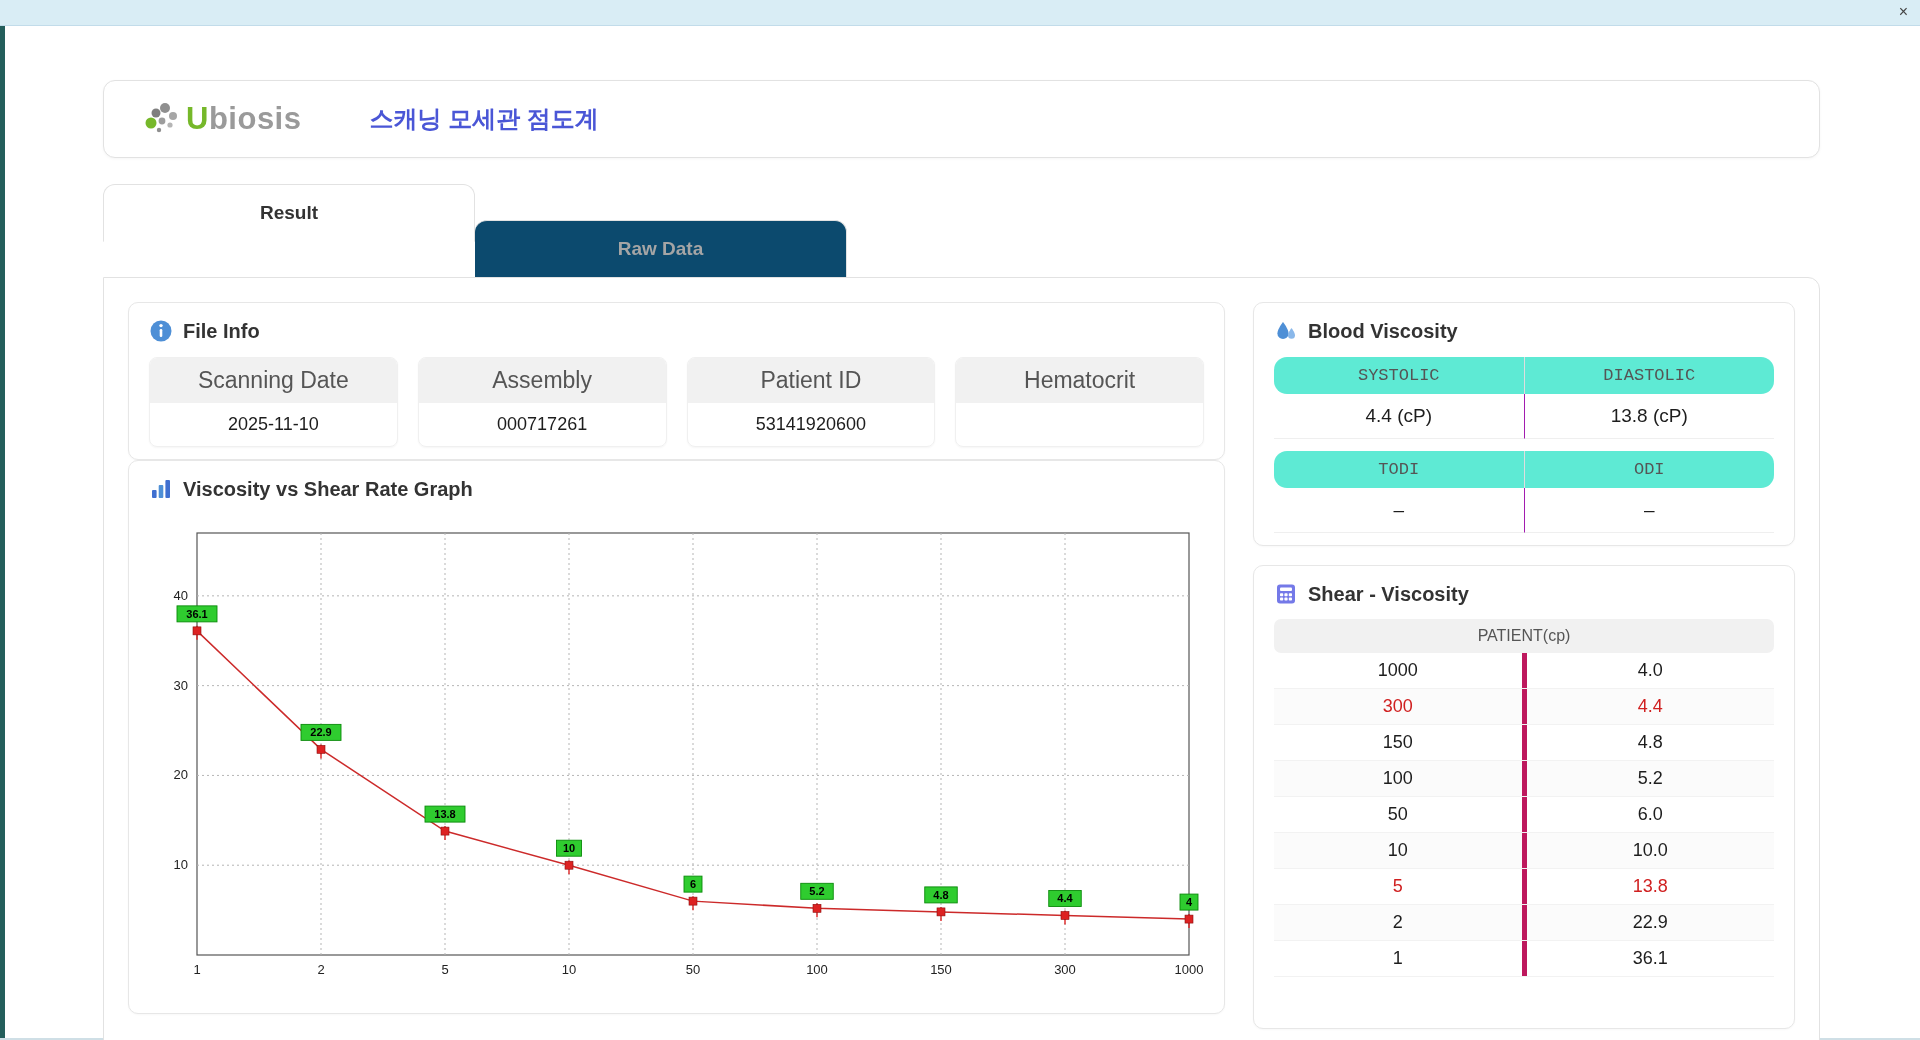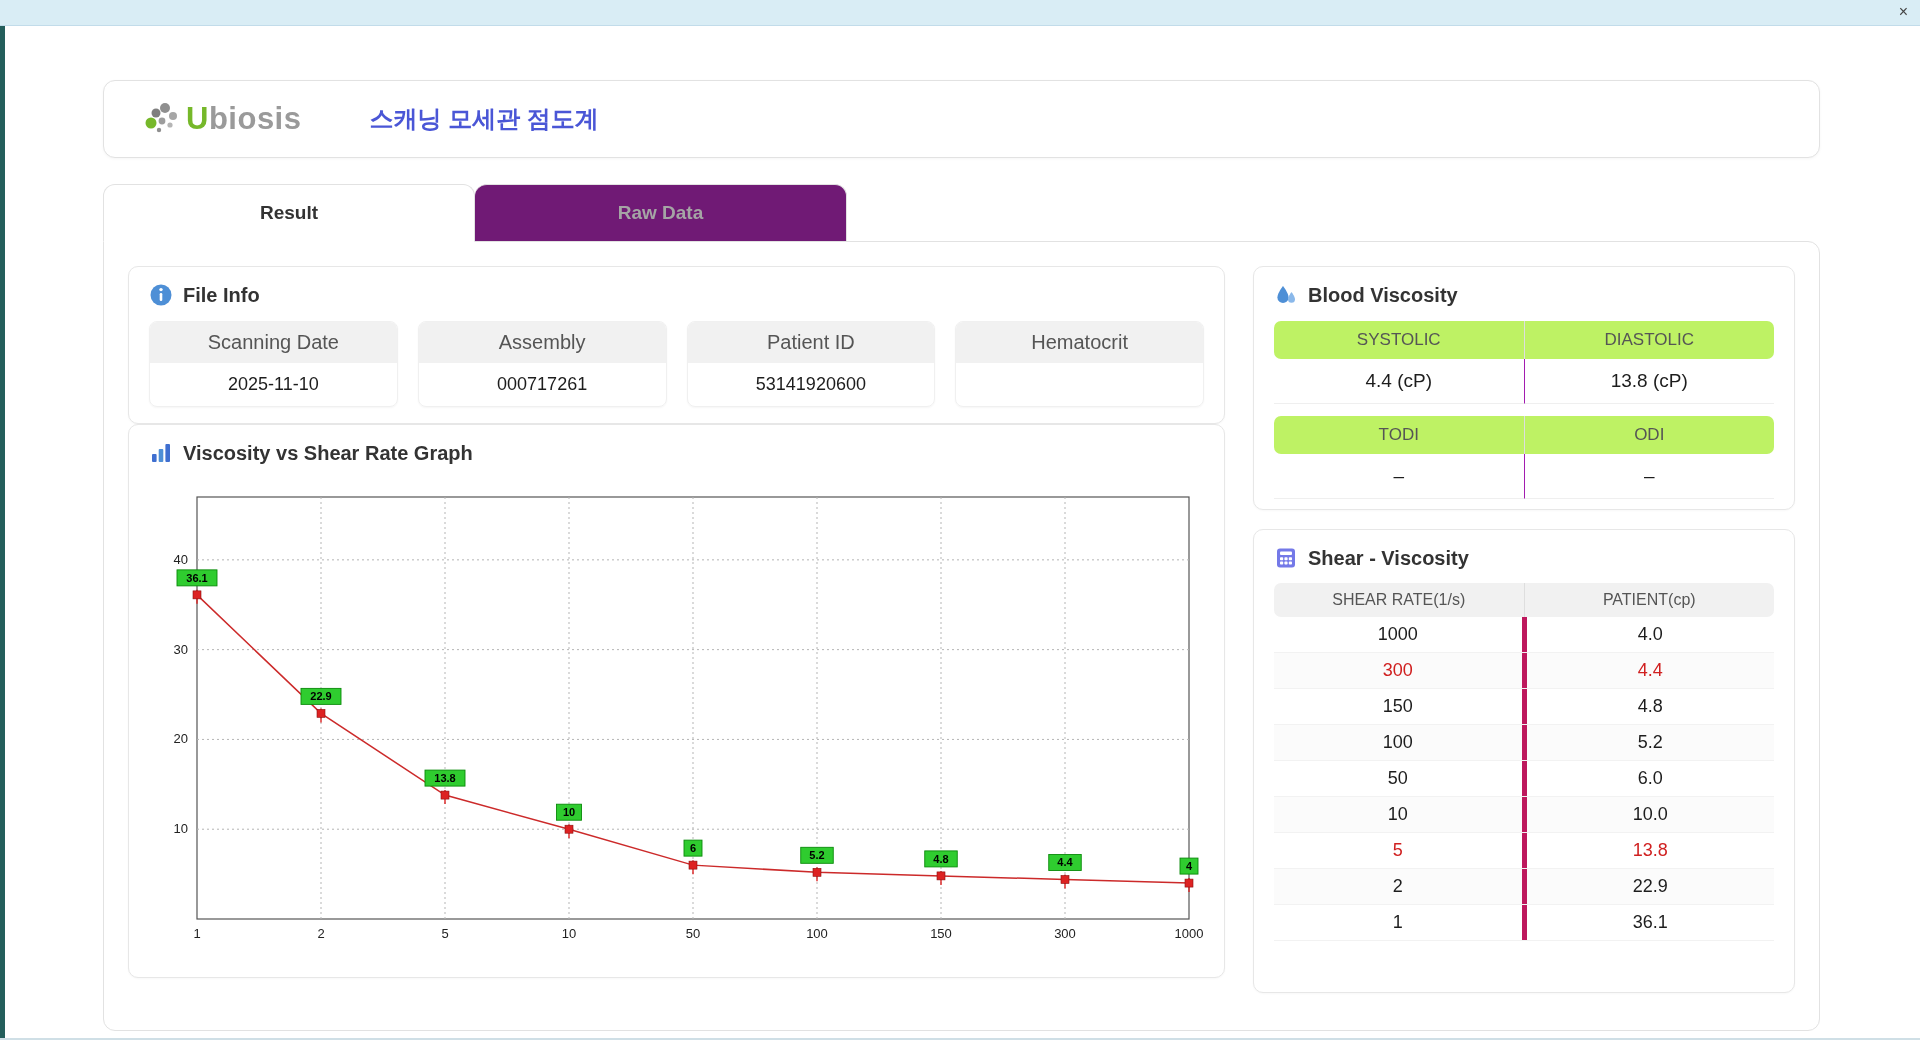--- a/index.html
+++ b/index.html
@@ -46,7 +46,7 @@
     border-radius:12px 12px 0 0; cursor:default;
   }
   .tab.active { background:#fff; color:#333; border-bottom:1px solid #fff; margin-bottom:-1px; z-index:3; }
-  .tab.inactive { background:#701a75; color:#a5a5a5; border-left:none; font-weight:600; }
+  .tab.inactive { background:#0c4a6e; color:#a5a5a5; border-left:none; font-weight:600;margin-top:36px; }
 
   
   .content-card {

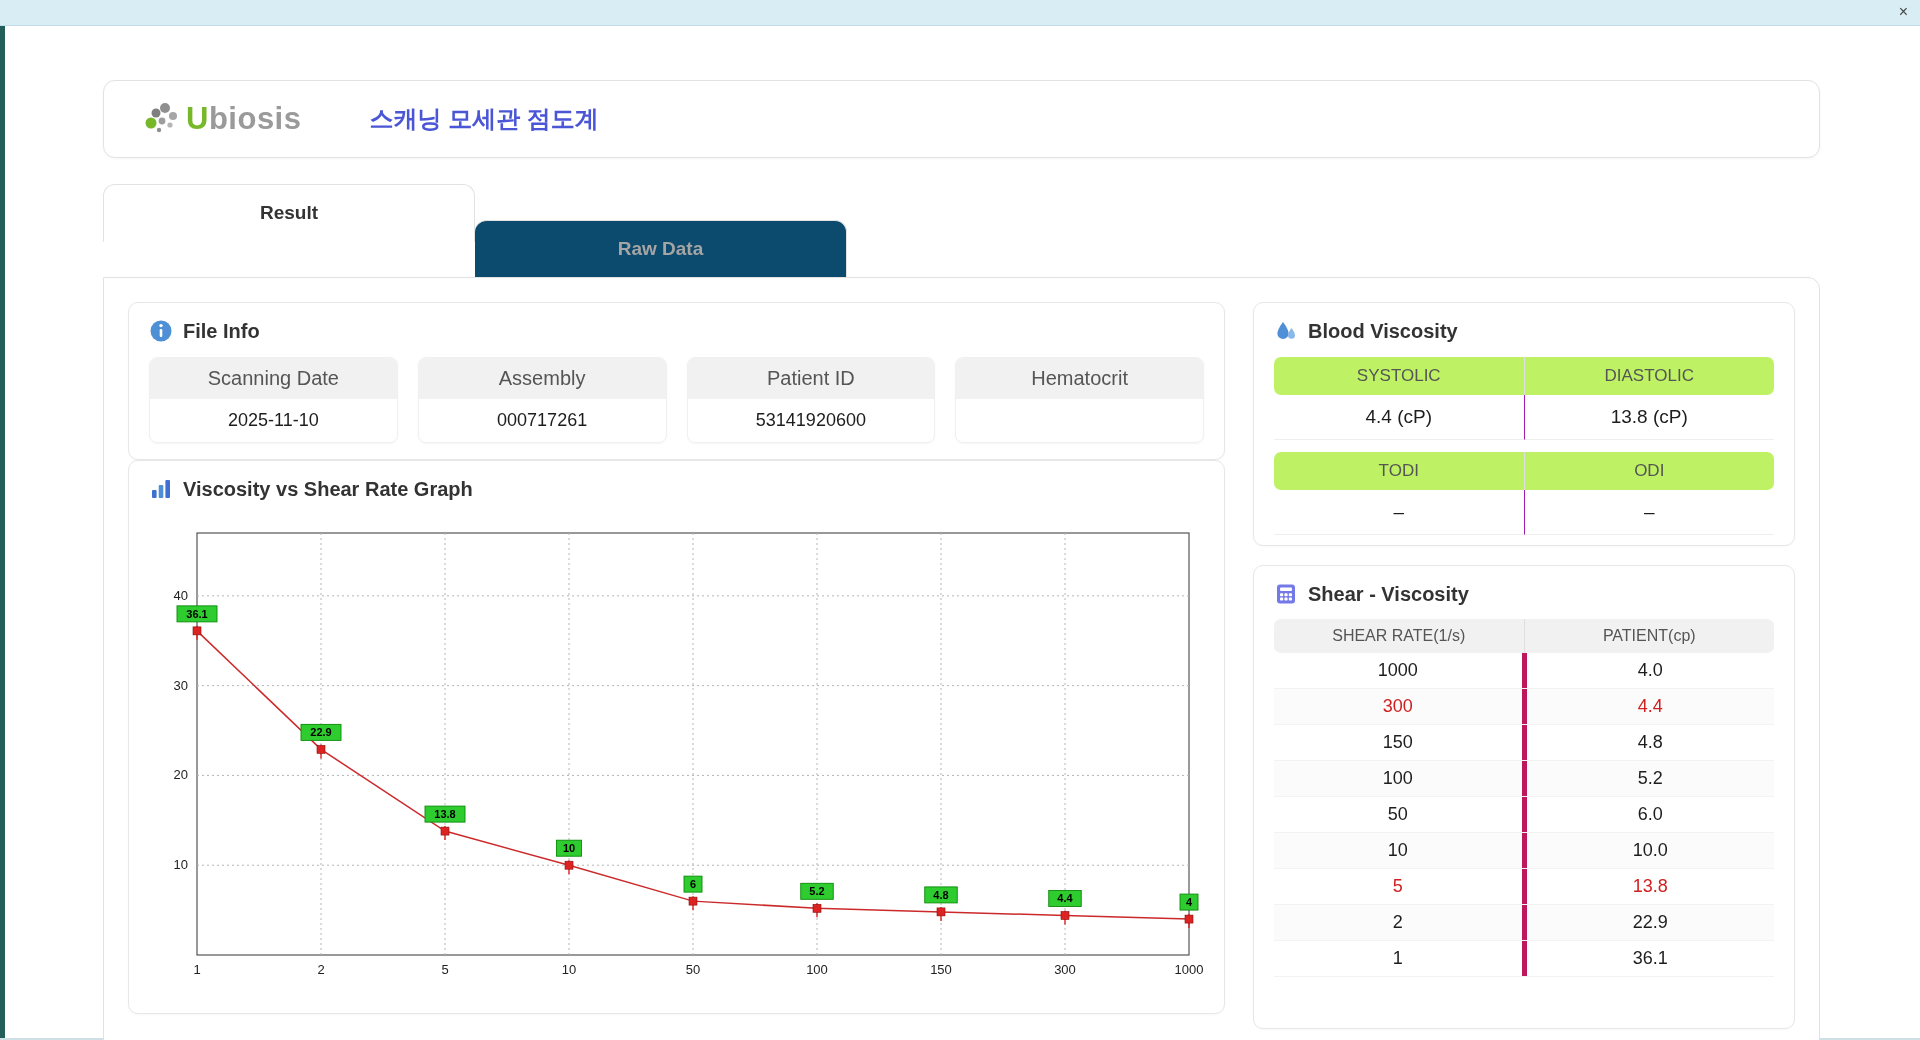--- a/index.html
+++ b/index.html
@@ -70,7 +70,7 @@
     flex:1; border:1px solid #f0f0f0; border-radius:8px; overflow:hidden;
     box-shadow:0 1px 2px rgba(0,0,0,.04);
   }
-  .ff-label { background:#f1f1f1; text-align:center; padding:9px 4px; font-size:20px; color:#555; }
+  .ff-label { background:#f1f1f1; text-align:center; padding:9px 4px; font-size:23px; color:#555; }
   .ff-value { text-align:center; padding:11px 4px; font-size:18px; color:#1d1d1d; min-height:42px; }
 
   

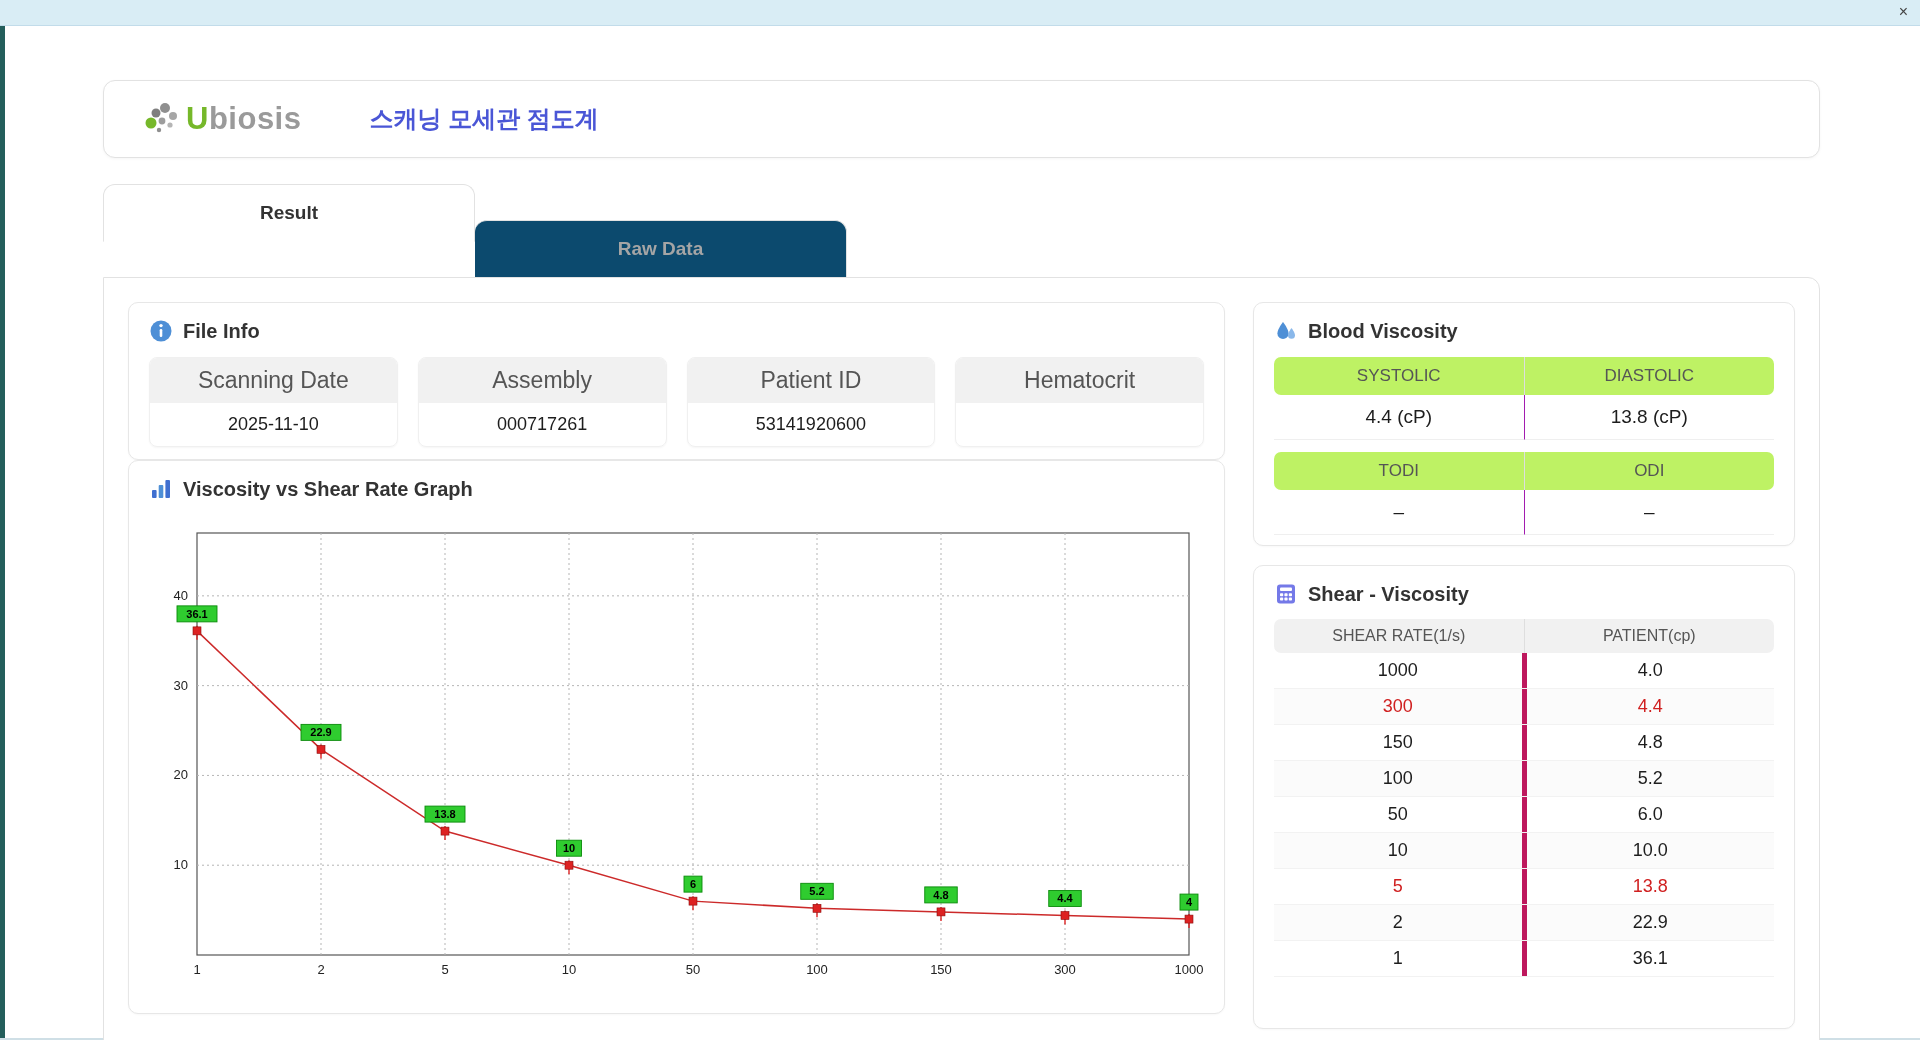--- a/index.html
+++ b/index.html
@@ -81,7 +81,7 @@
   .bv-panel { height:244px; }
   .bv-grid { margin-top:14px; }
   .bv-row { display:flex; }
-  .bv-row.head { background:#bef264; border-radius:7px; }
+  .bv-row.head { background:#5eead4; border-radius:13px;font-family:Liberation Mono, monospace; }
   .bv-row.head.second { margin-top:12px; }
   .bv-cell { flex:1; text-align:center; padding:9px 4px; font-size:17px; }
   .bv-row.head .bv-cell { color:#555; }

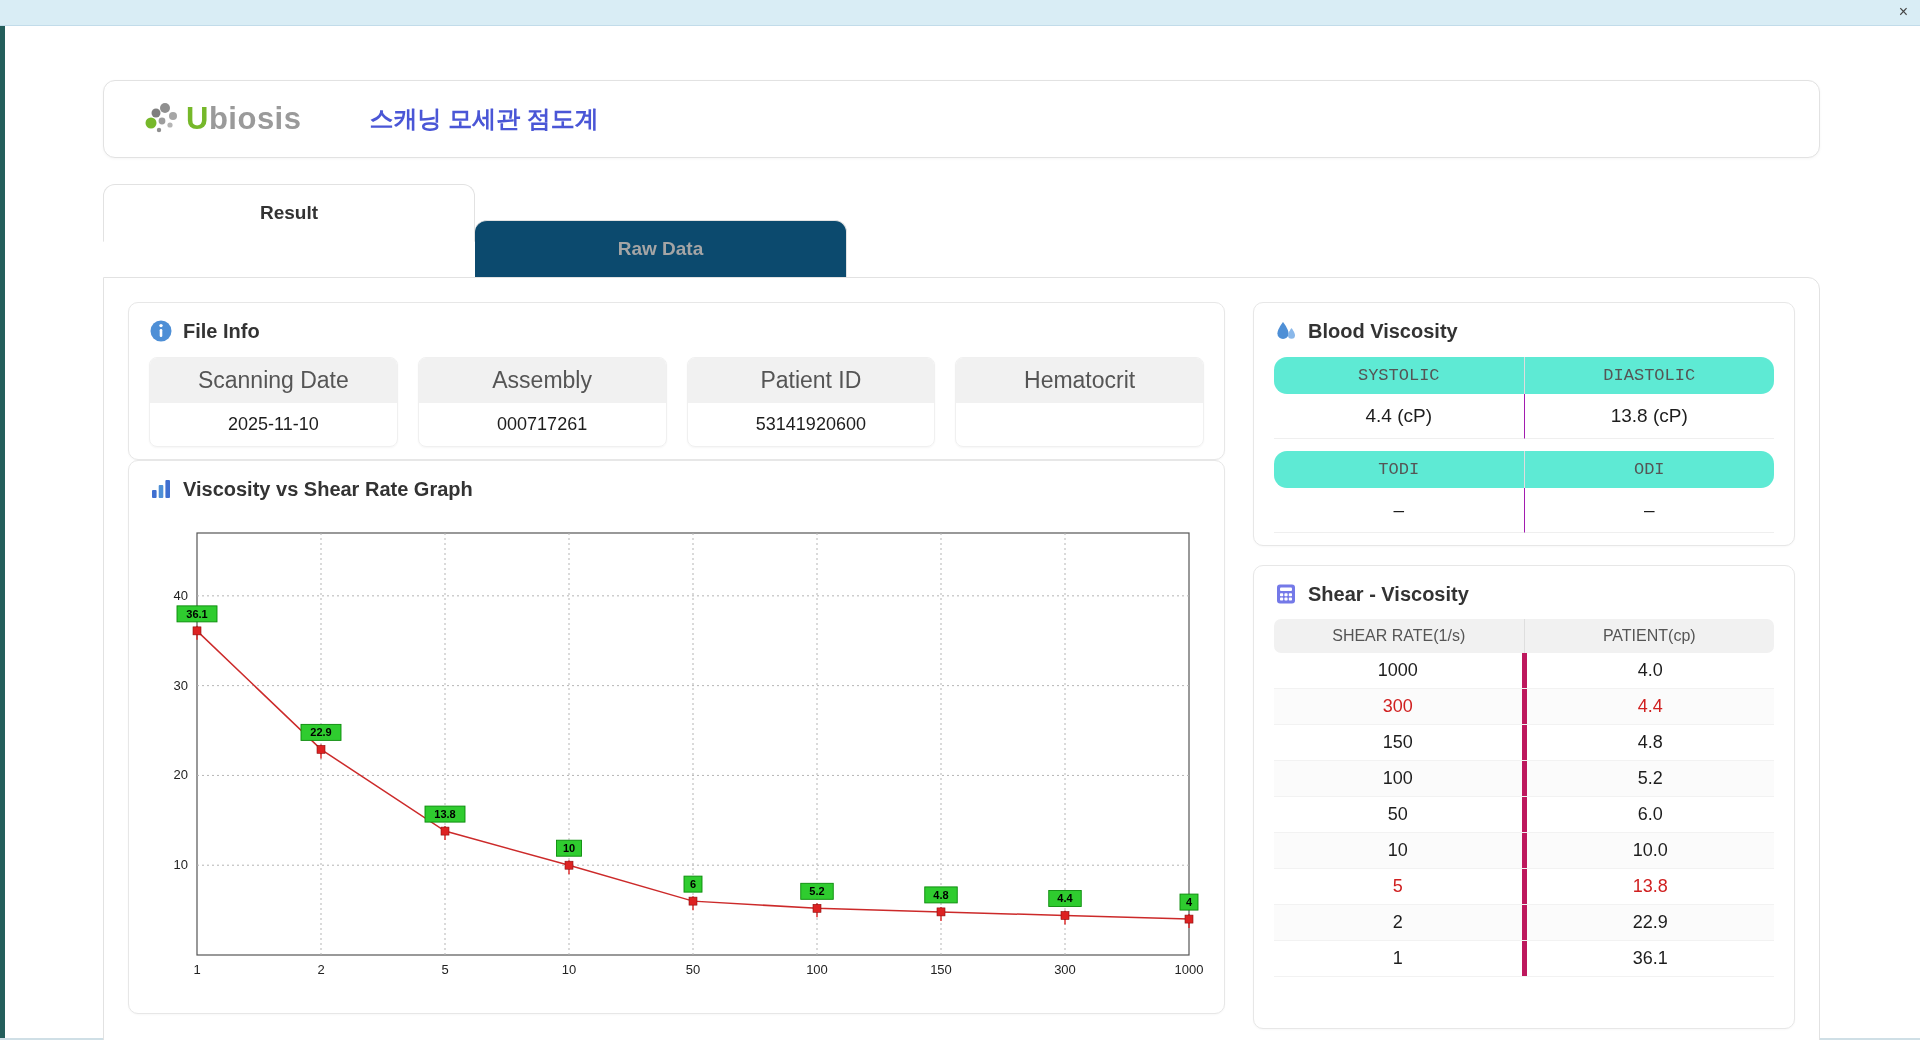--- a/index.html
+++ b/index.html
@@ -289,7 +289,6 @@
         </div>
         <div class="sv-table" id="sv-table">
             <div class="sv-hrow">
-              <div class="sv-hcell">SHEAR RATE(1/s)</div>
               <div class="sv-hcell">PATIENT(cp)</div>
             </div>
             <div class="sv-row">

